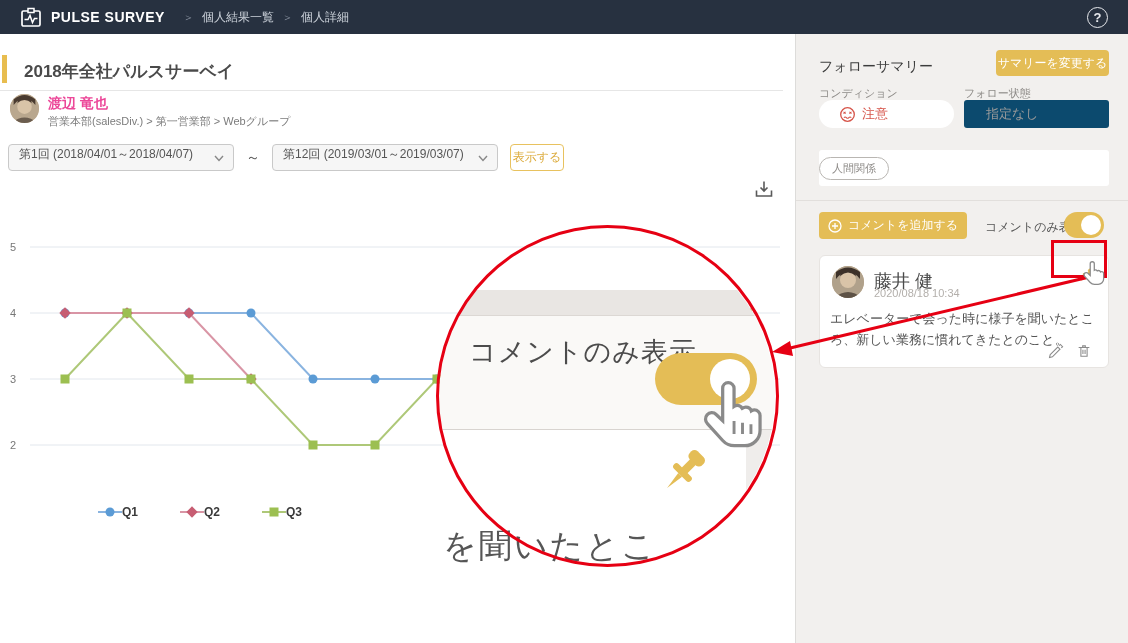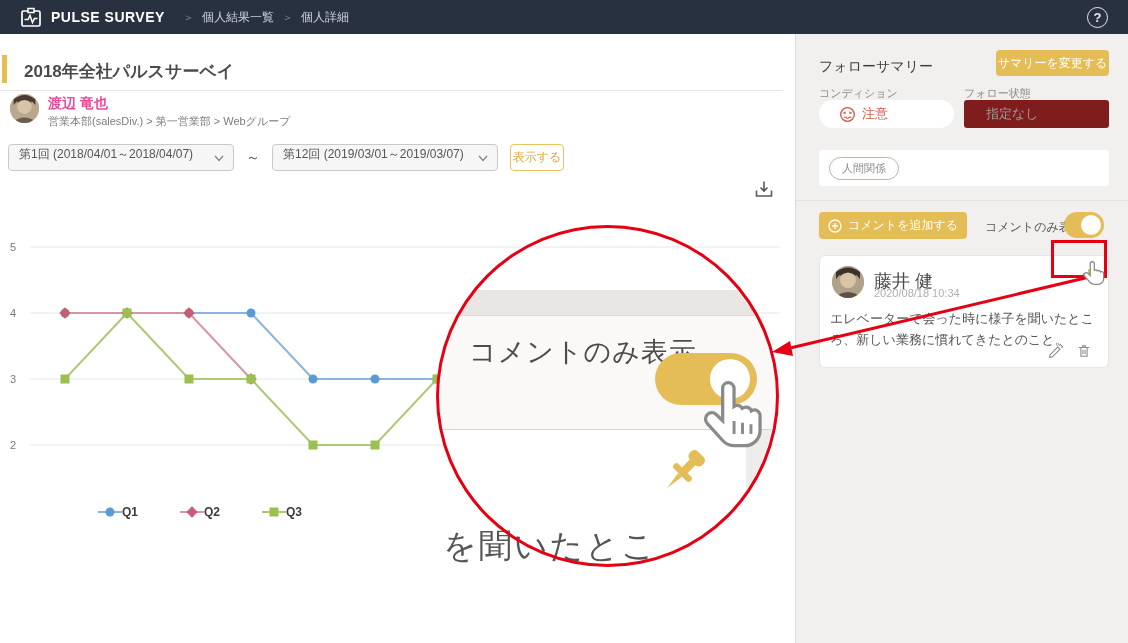--- a/index.html
+++ b/index.html
@@ -51,7 +51,7 @@
   .cond-box { position:absolute; left:23px; top:66px; width:135px; height:28px; background:#fff;
     border-radius:14px; display:flex; align-items:center; gap:6px; padding-left:20px; }
   .cond-text { font-size:13px; color:#d65449; }
-  .status-box { position:absolute; left:168px; top:66px; width:145px; height:28px; background:#7f1d1d;
+  .status-box { position:absolute; left:168px; top:66px; width:145px; height:28px; background:#0c4a6e;
     border-radius:3px; display:flex; align-items:center; padding-left:22px; font-size:13px; color:#9a9a9a; }
   .tag-box { position:absolute; left:23px; top:116px; width:290px; height:36px; background:#fff;
     border-radius:3px; display:flex; align-items:center; padding-left:10px; }

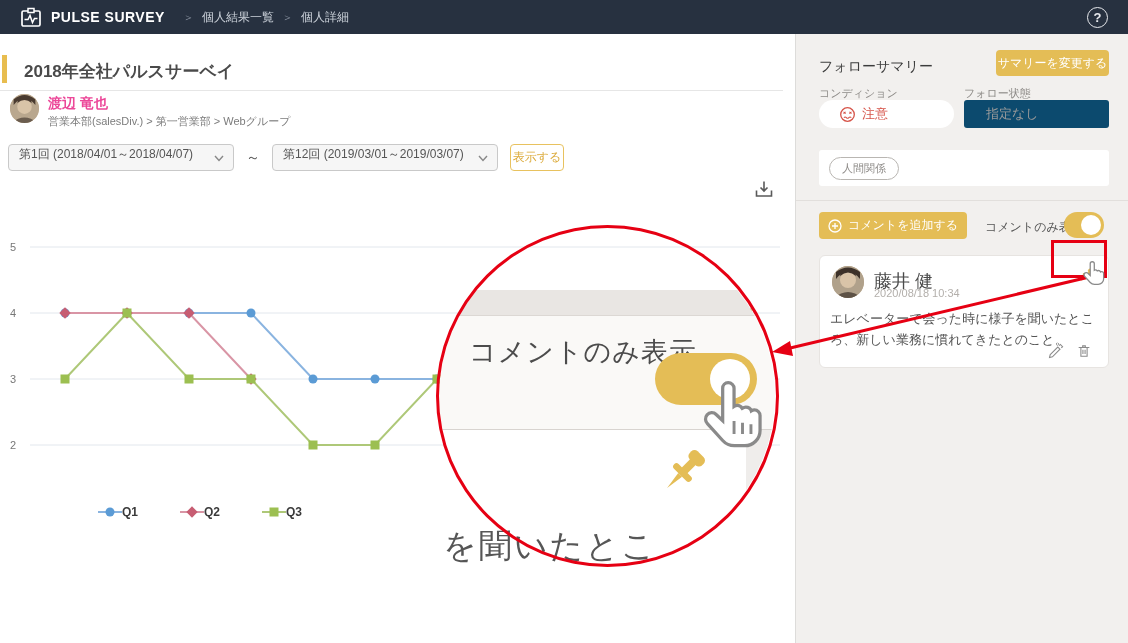--- a/index.html
+++ b/index.html
@@ -54,7 +54,7 @@
   .status-box { position:absolute; left:168px; top:66px; width:145px; height:28px; background:#0c4a6e;
     border-radius:3px; display:flex; align-items:center; padding-left:22px; font-size:13px; color:#9a9a9a; }
   .tag-box { position:absolute; left:23px; top:116px; width:290px; height:36px; background:#fff;
-    border-radius:3px; display:flex; align-items:center; padding-left:10px; }
+    border-radius:3px; display:flex; align-items:center; }
   .tag-pill { border:1px solid #b9b6b2; border-radius:999px; padding:3px 12px; font-size:11px; color:#8e8b88; }
   .sb-seam { position:absolute; left:0; top:166px; width:333px; height:1px; background:#e2dfdc; }
 

